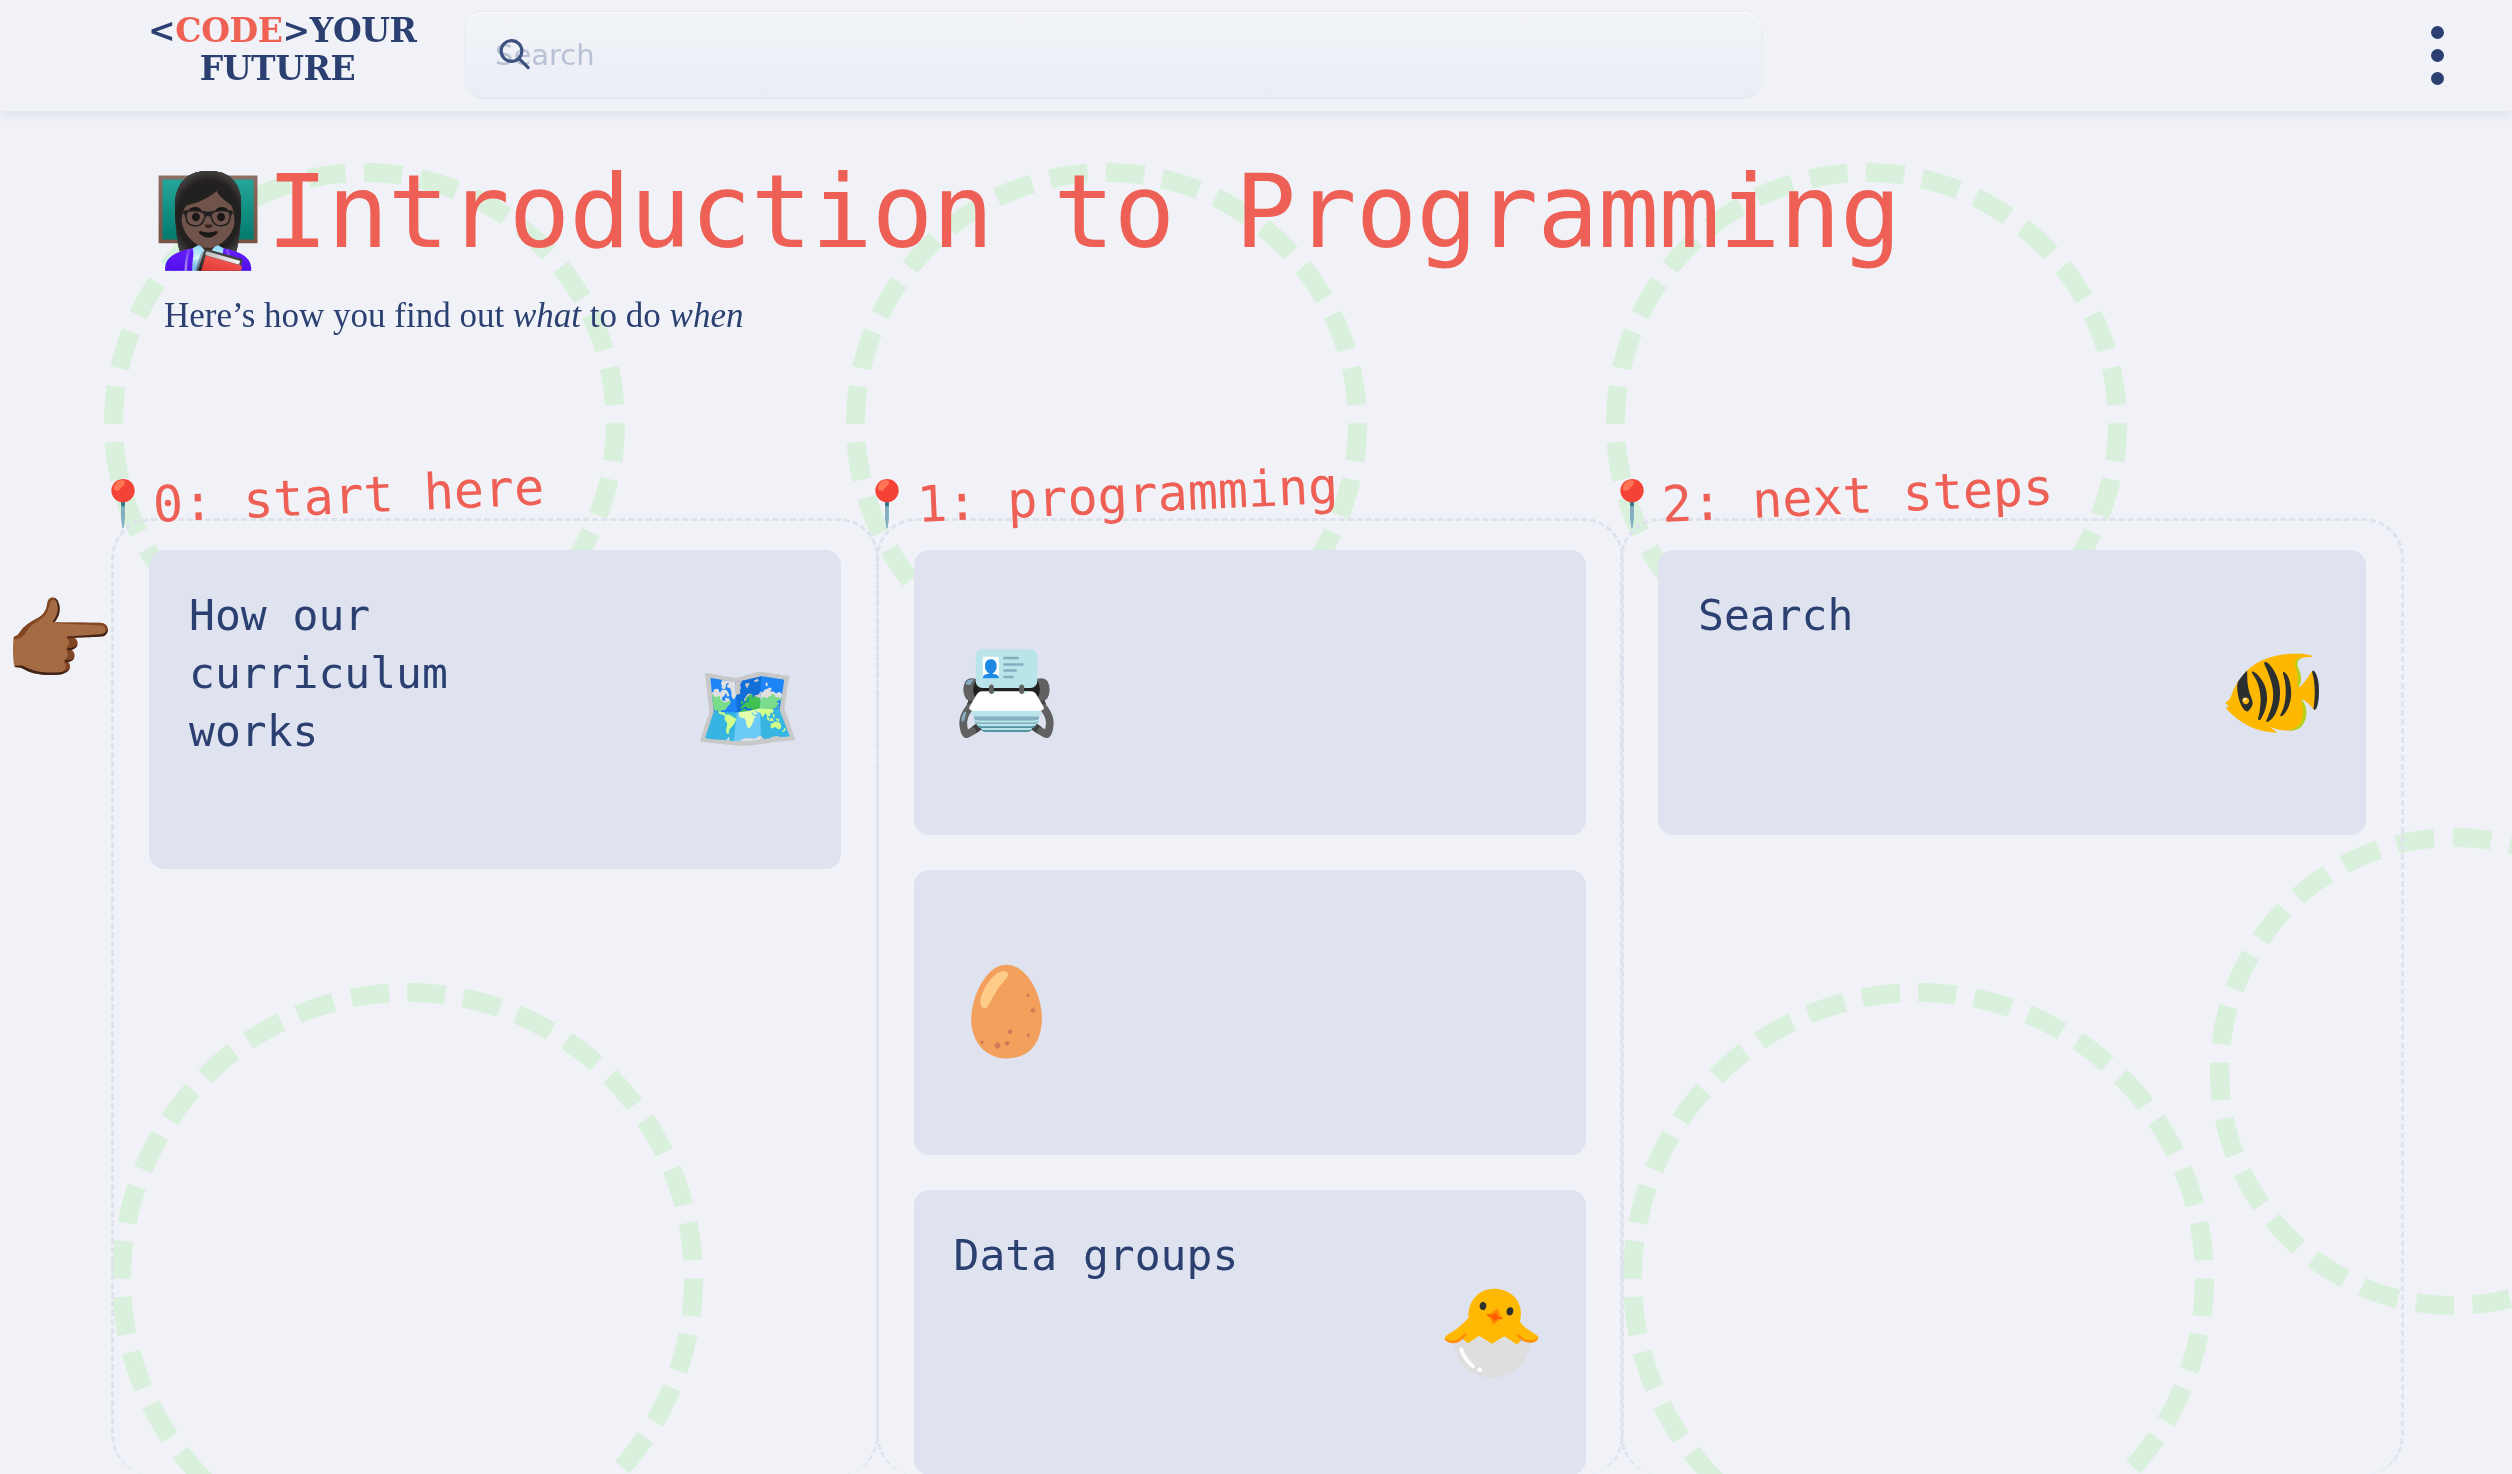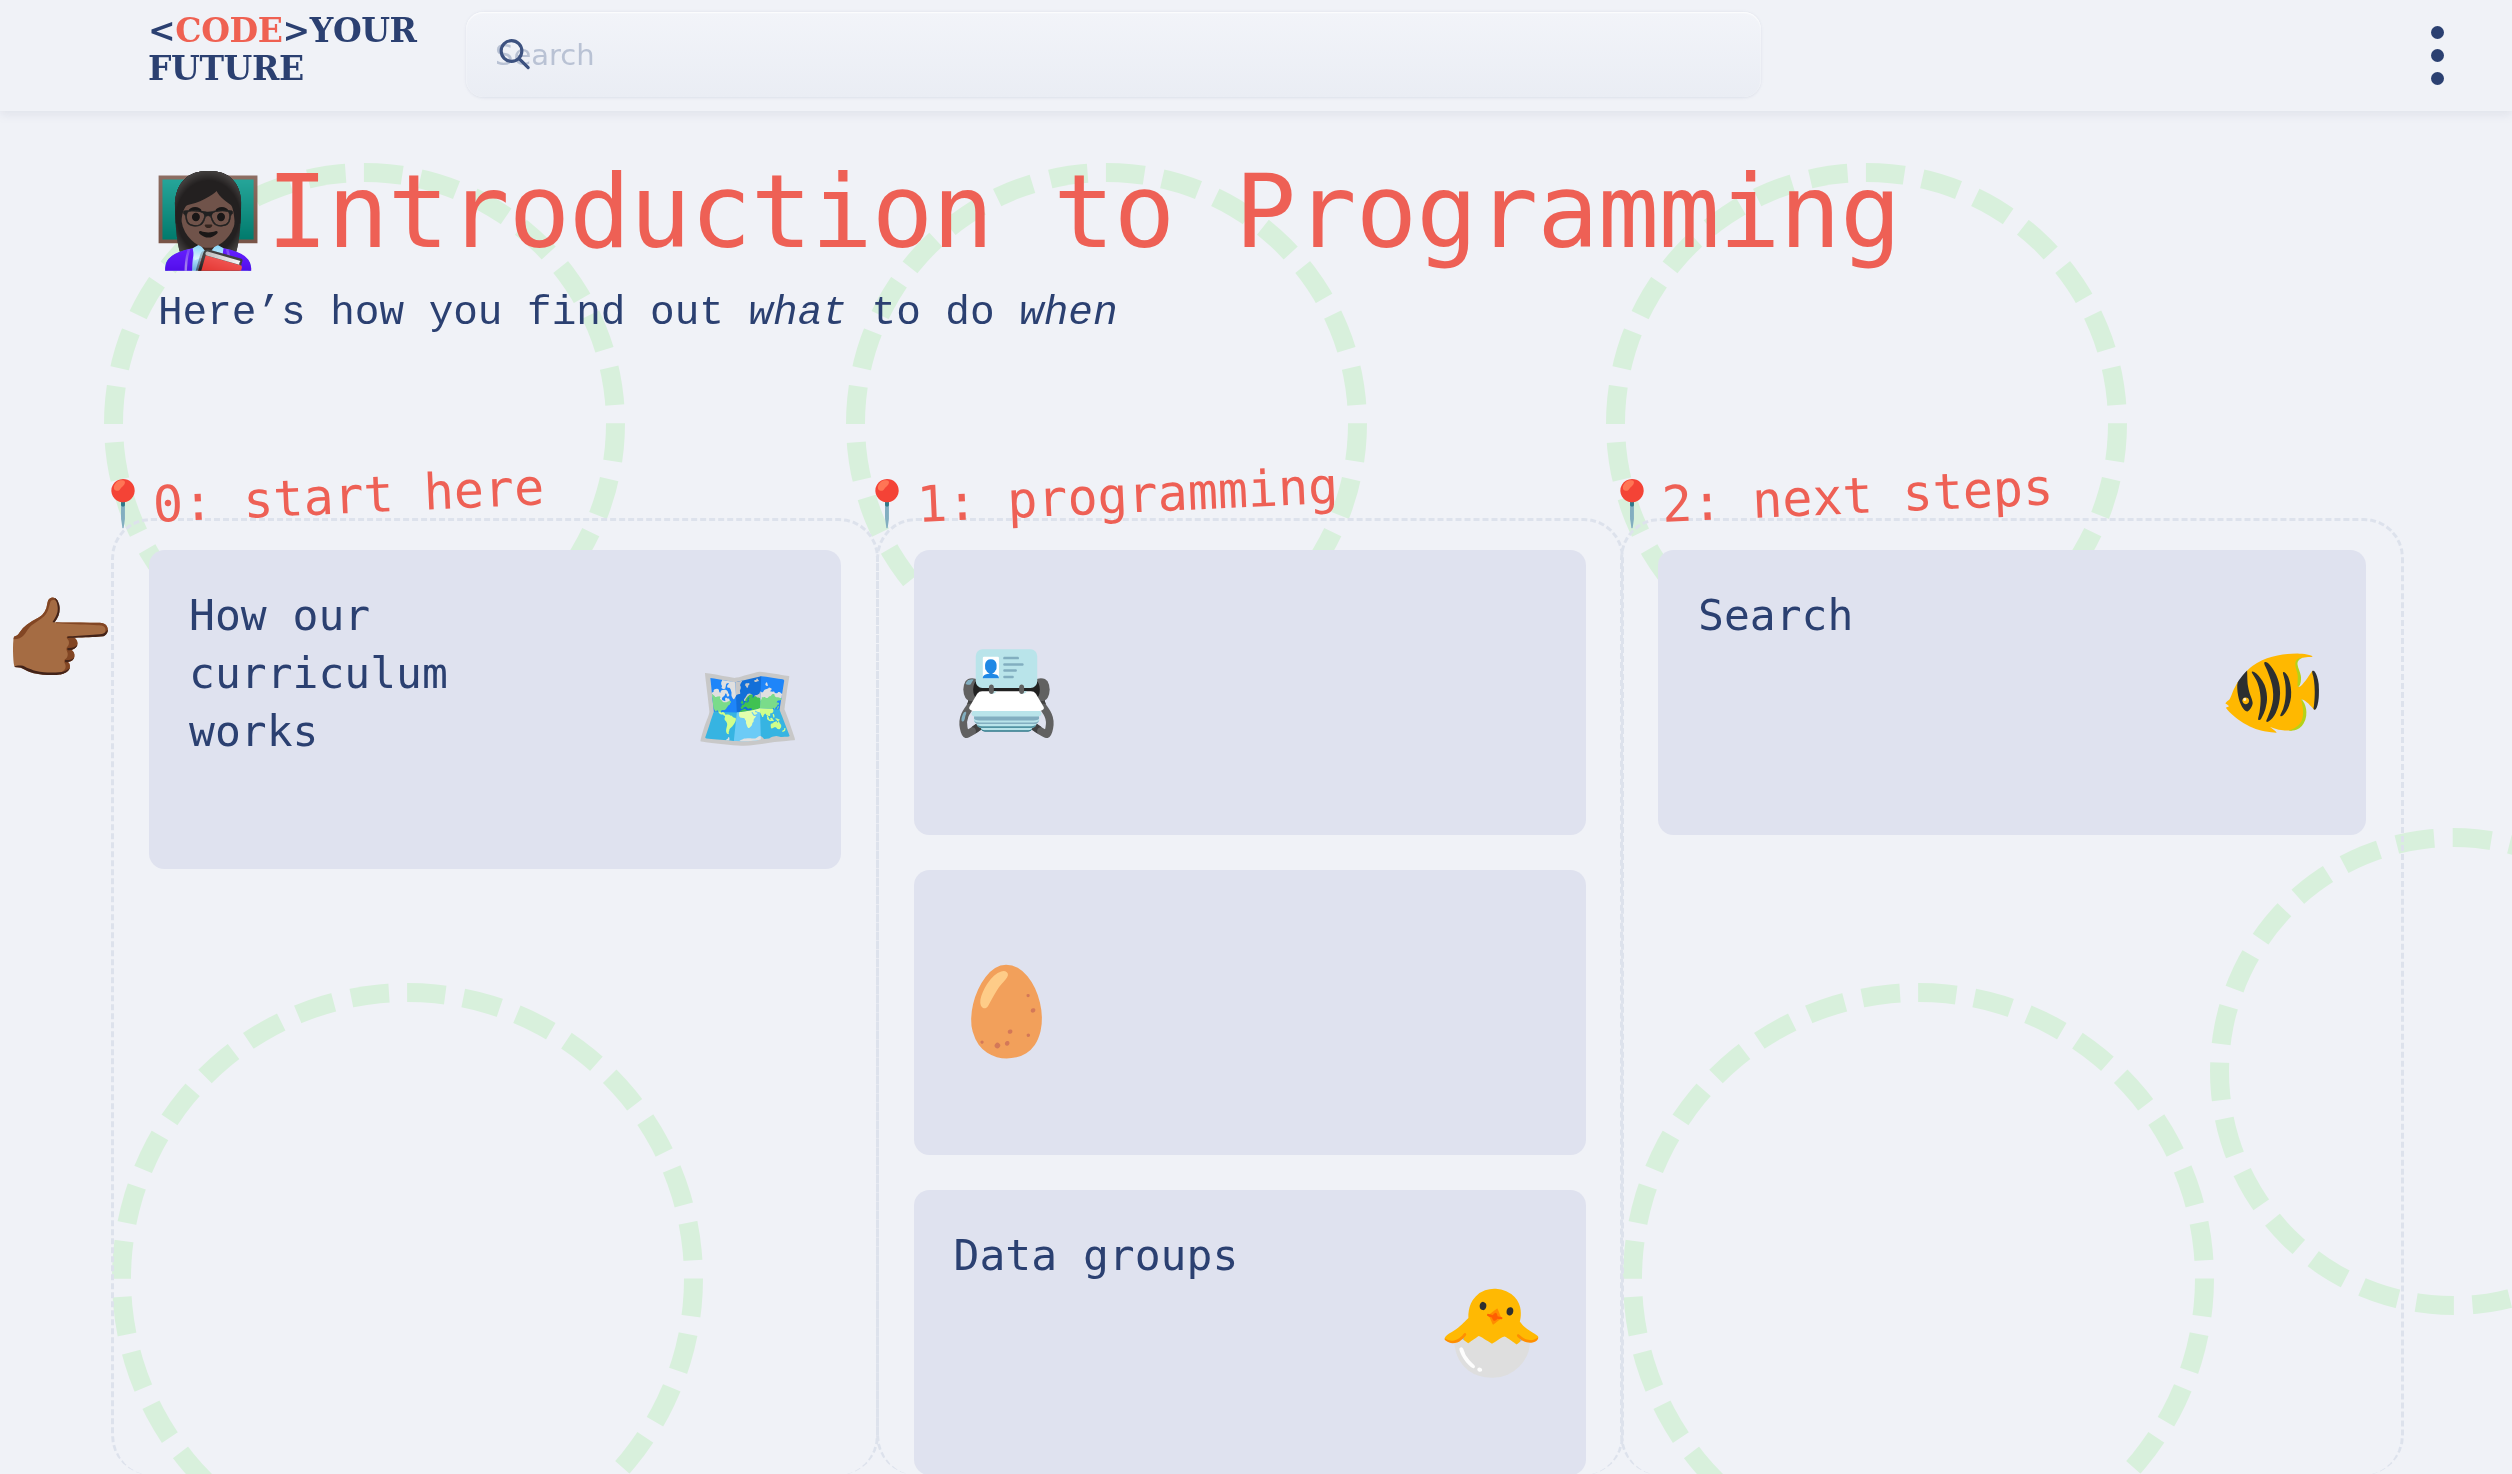--- a/index.html
+++ b/index.html
@@ -31,7 +31,7 @@
     left: 148px;
     top: 12px;
     width: 259px;
-    text-align: left;
+    text-align: center;
     font-family: "DejaVu Serif", serif;
     font-weight: bold;
     font-size: 33px;

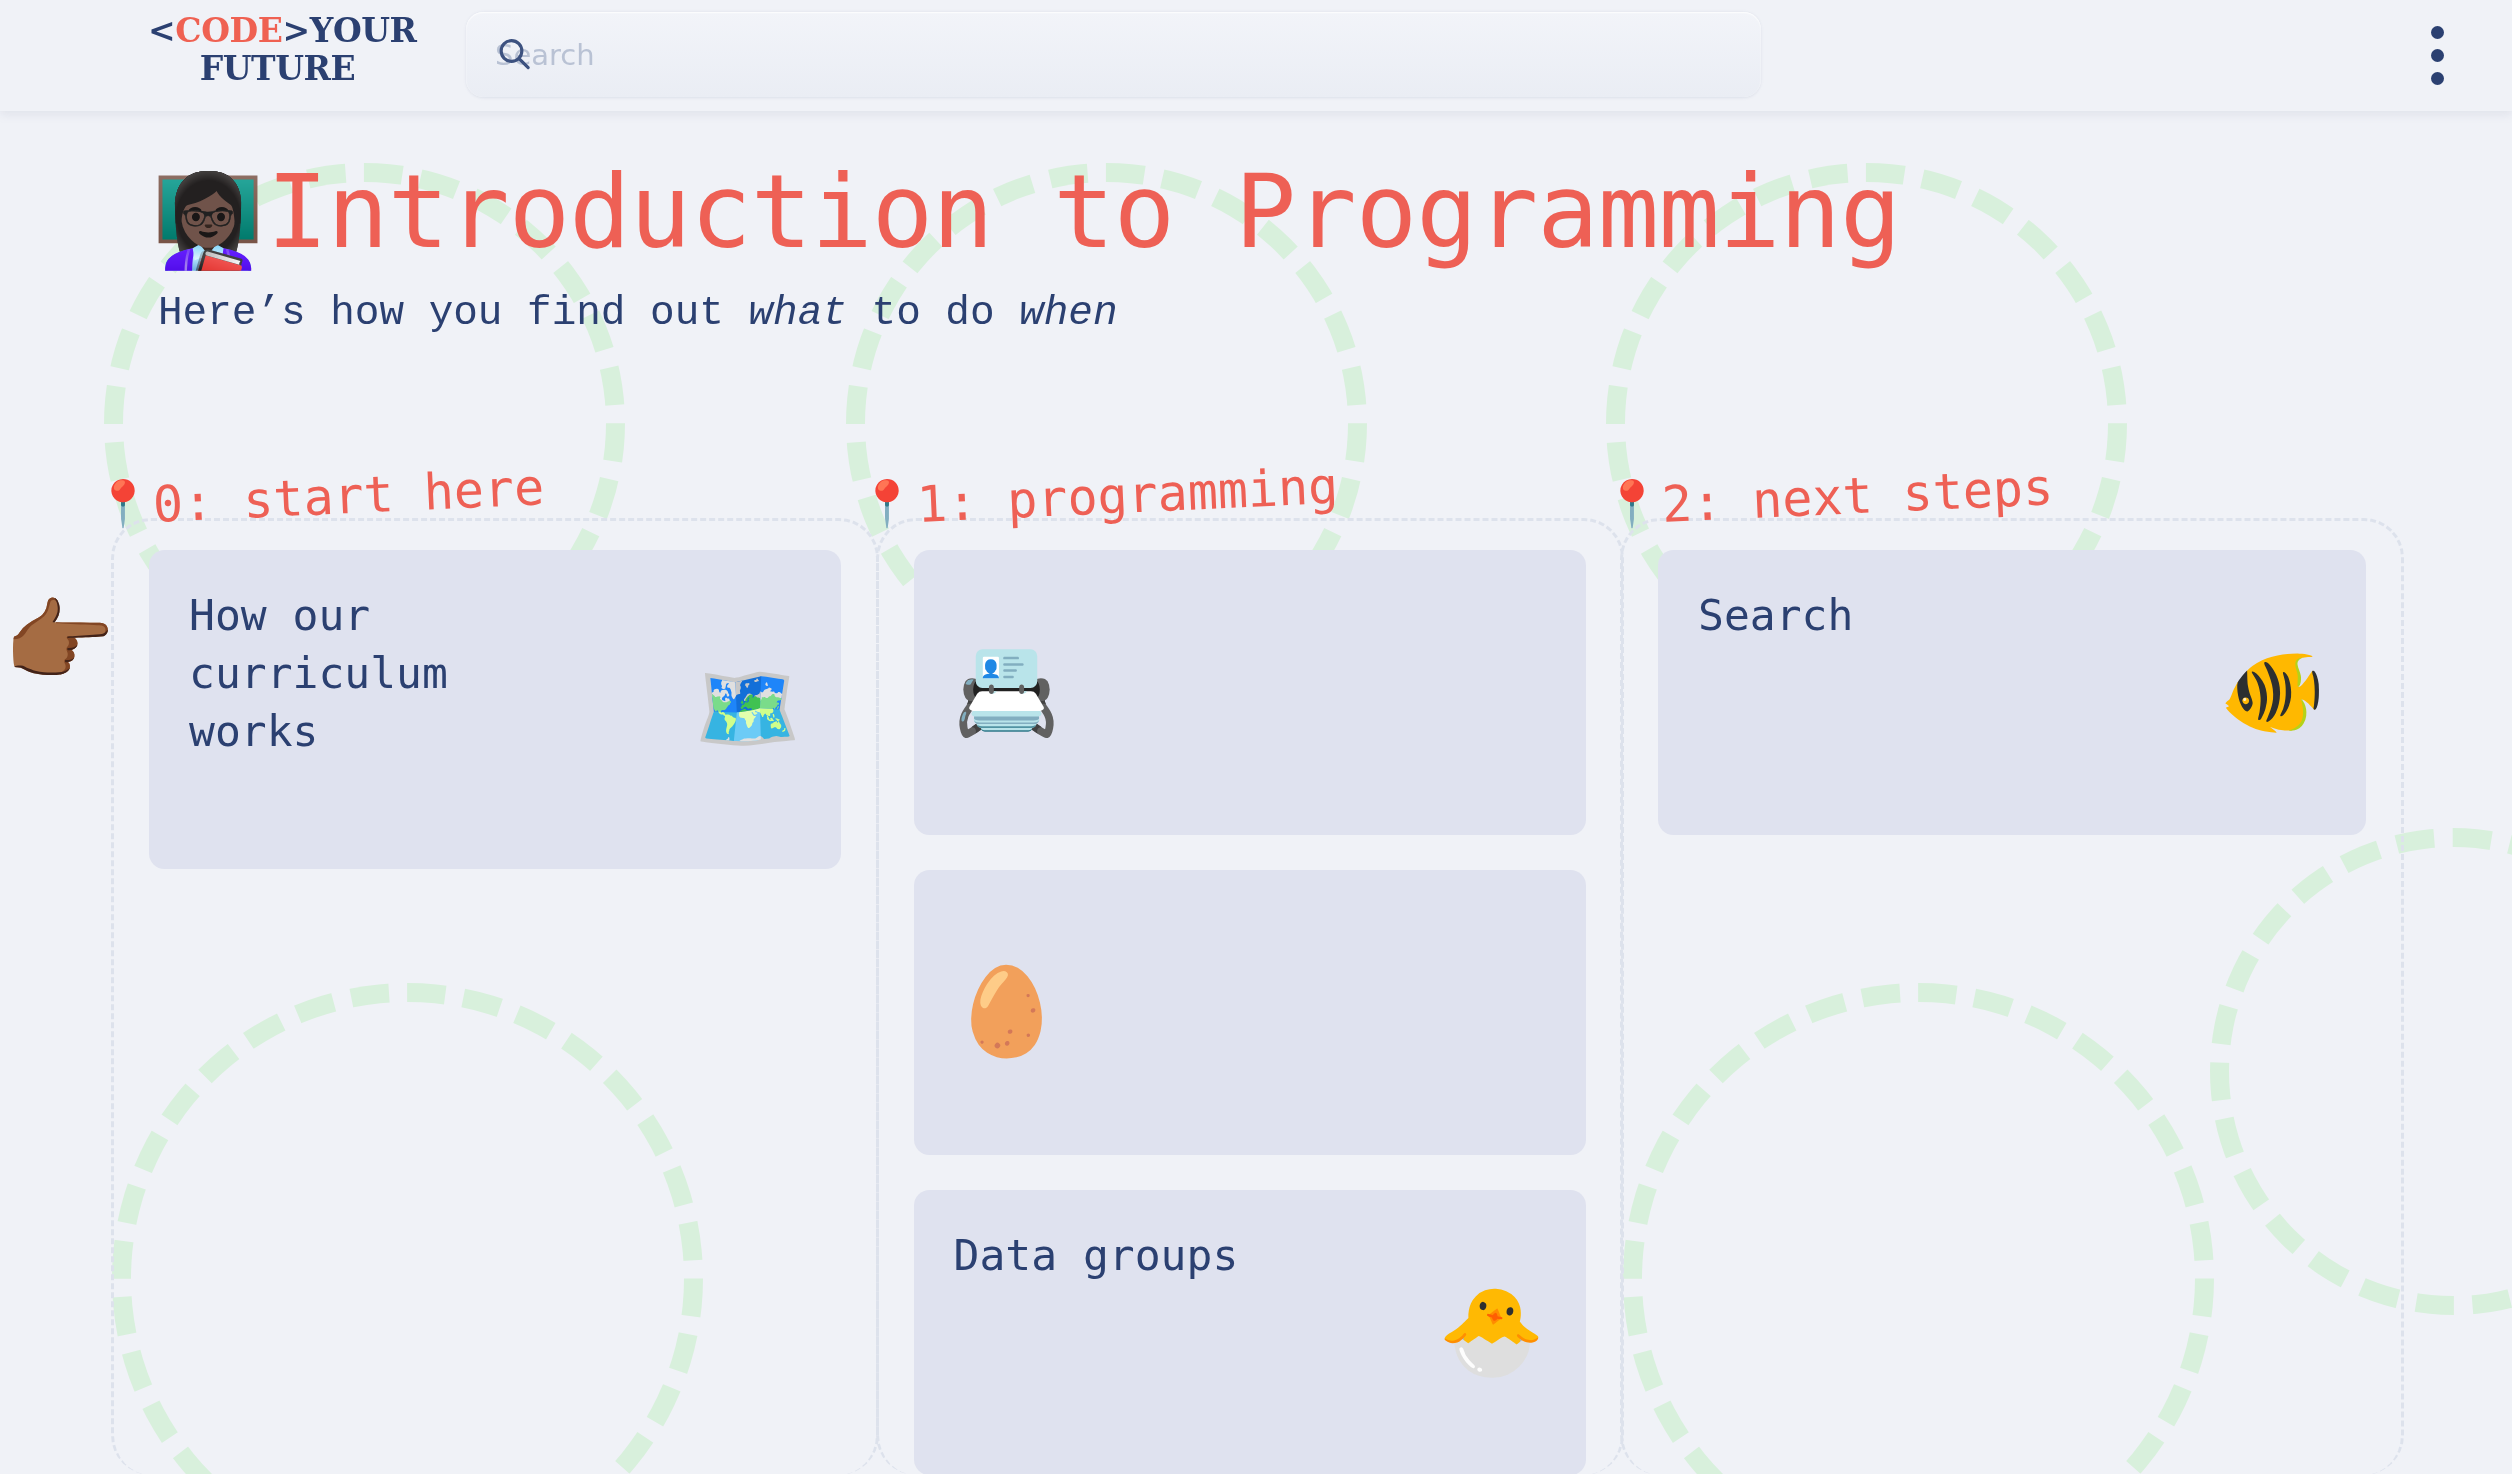--- a/index.html
+++ b/index.html
@@ -137,10 +137,10 @@
     margin-right: 3.5px;
   }
   #page-subtitle {
-    margin: 4px;
+    margin: 10px;
     padding: 17.3px 0 0 154px;
-    font-family: Liberation Mono, monospace;
-    font-size: 41px;
+    font-family: Liberation Serif, serif;
+    font-size: 35px;
     color: #2b4071;
     white-space: nowrap;
   }

